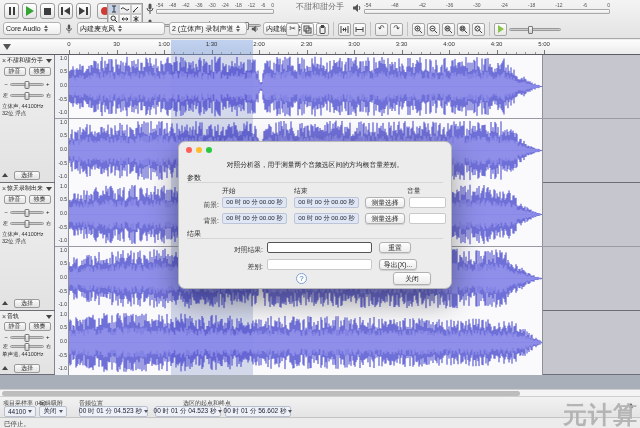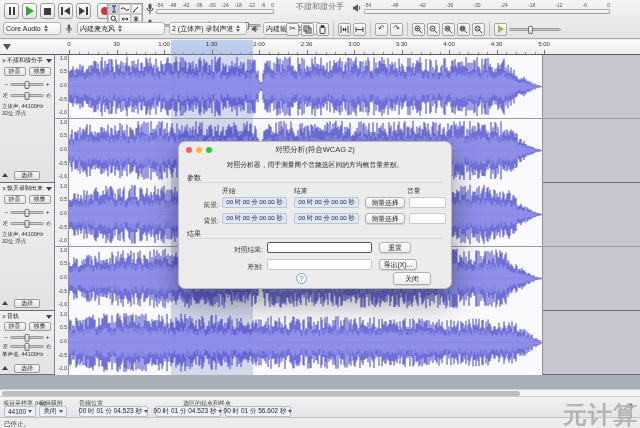--- a/index.html
+++ b/index.html
@@ -649,7 +649,6 @@
       <b style="background:#febc2e"></b>
       <b style="background:#28c840"></b>
     </div>
-    <div class="dtitle">对照分析(符合WCAG 2)</div>
     <div class="ddesc">对照分析器，用于测量两个音频选区间的方均根音量差别。</div>
 
     <span class="grp" style="top:31px">参数</span>

